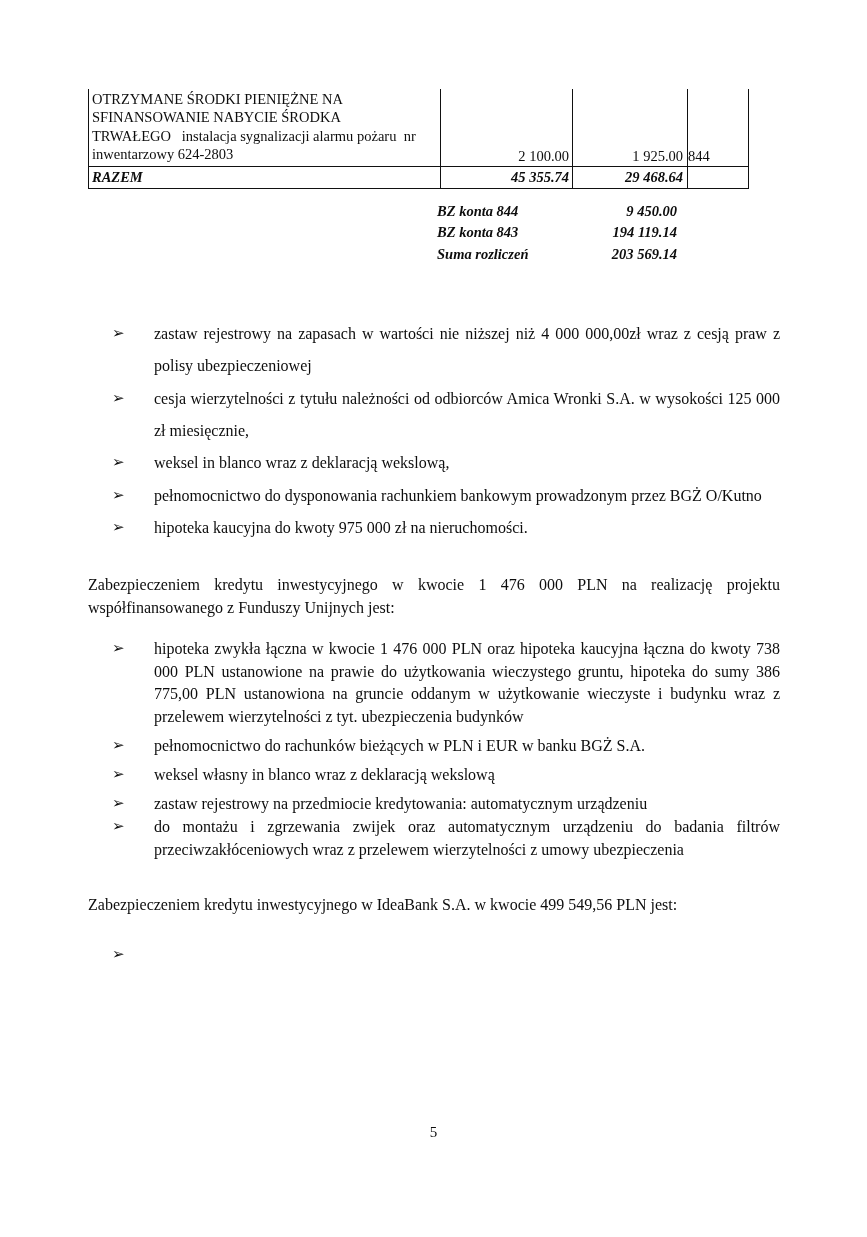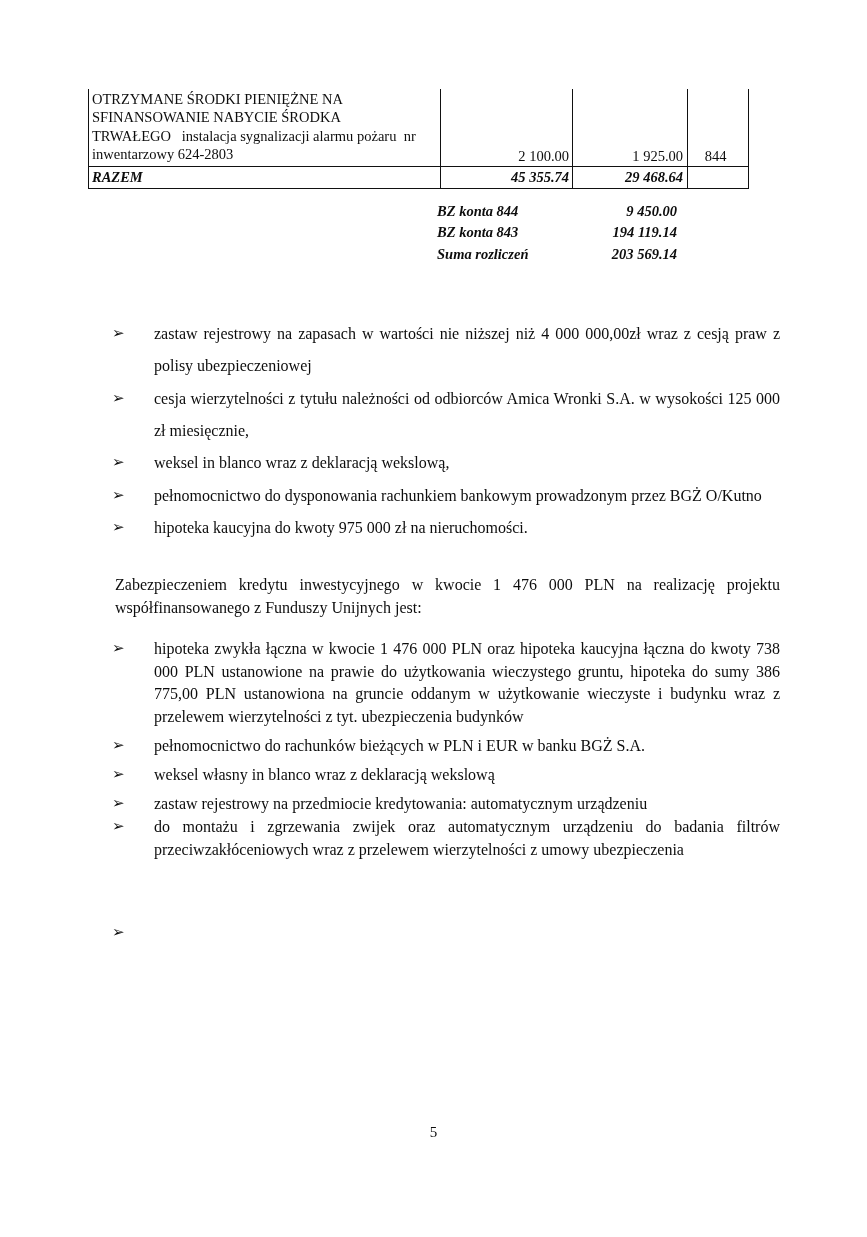--- a/index.html
+++ b/index.html
@@ -63,7 +63,7 @@
   }
   .cell-c {
     border-right: 1.4px solid #111;
-    text-align: center;
+    text-align: left;
     padding-right: 5px !important;
   }
   .row-item td { padding-bottom: 1px; }

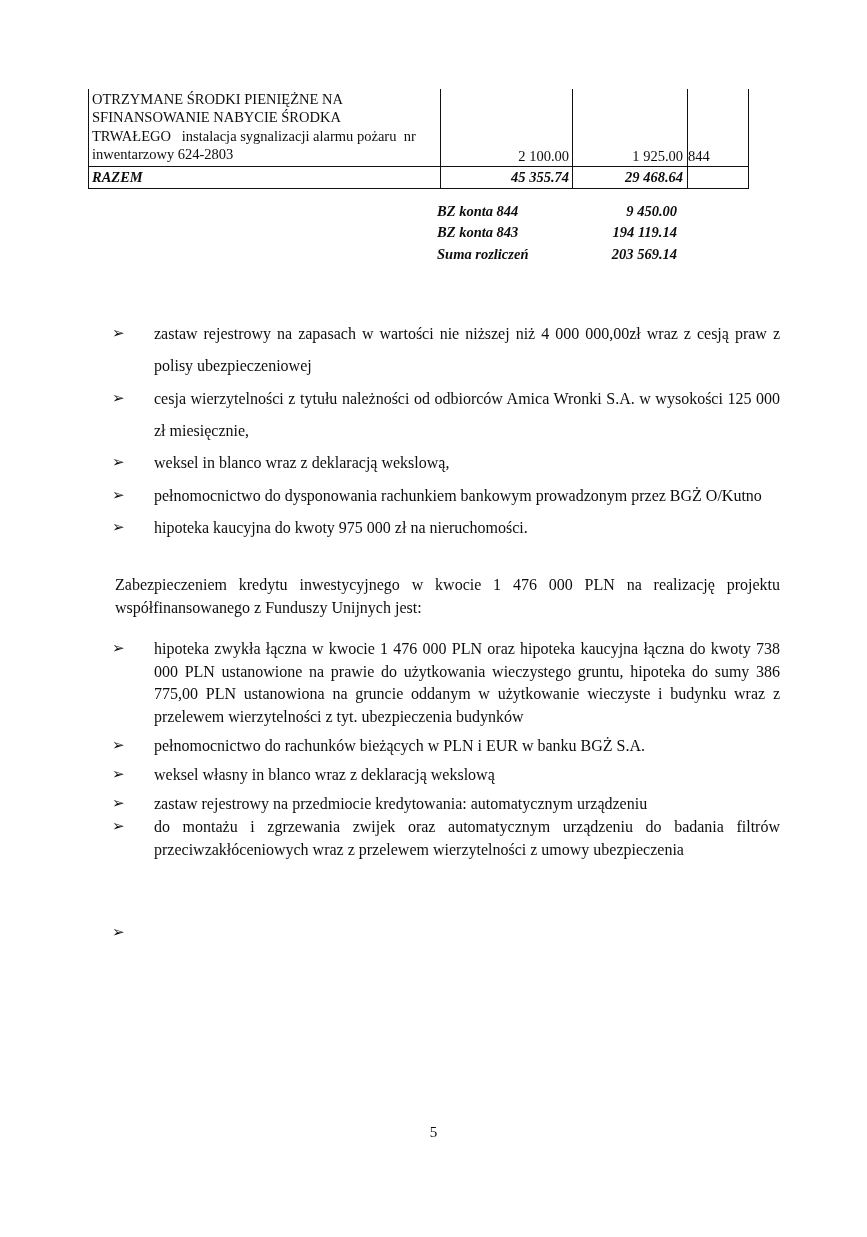--- a/index.html
+++ b/index.html
@@ -127,7 +127,7 @@
     font-size: 16px;
     line-height: 1.98;
   }
-  p.para.tight { line-height: 1.42; margin-left: 27px; }
+  p.para.tight { line-height: 1.42; }
   p.para.jst {
     text-align: justify;
     text-justify: inter-word;

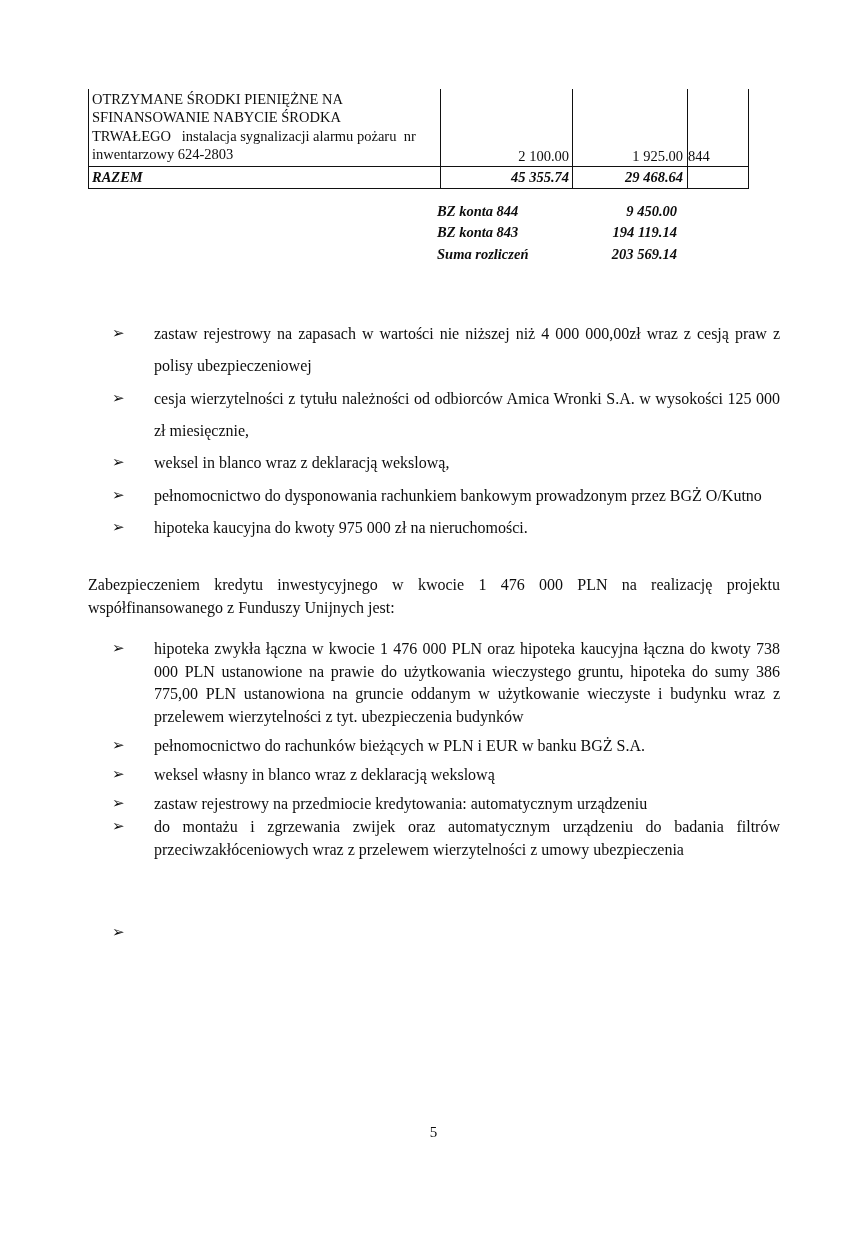--- a/index.html
+++ b/index.html
@@ -289,6 +289,7 @@
 
     <div class="sp-2"></div>
 
+    <p class="para tight">Zabezpieczeniem kredytu inwestycyjnego w  IdeaBank S.A. w kwocie 499 549,56  PLN jest:</p>
 
     <div class="sp-3"></div>
 

